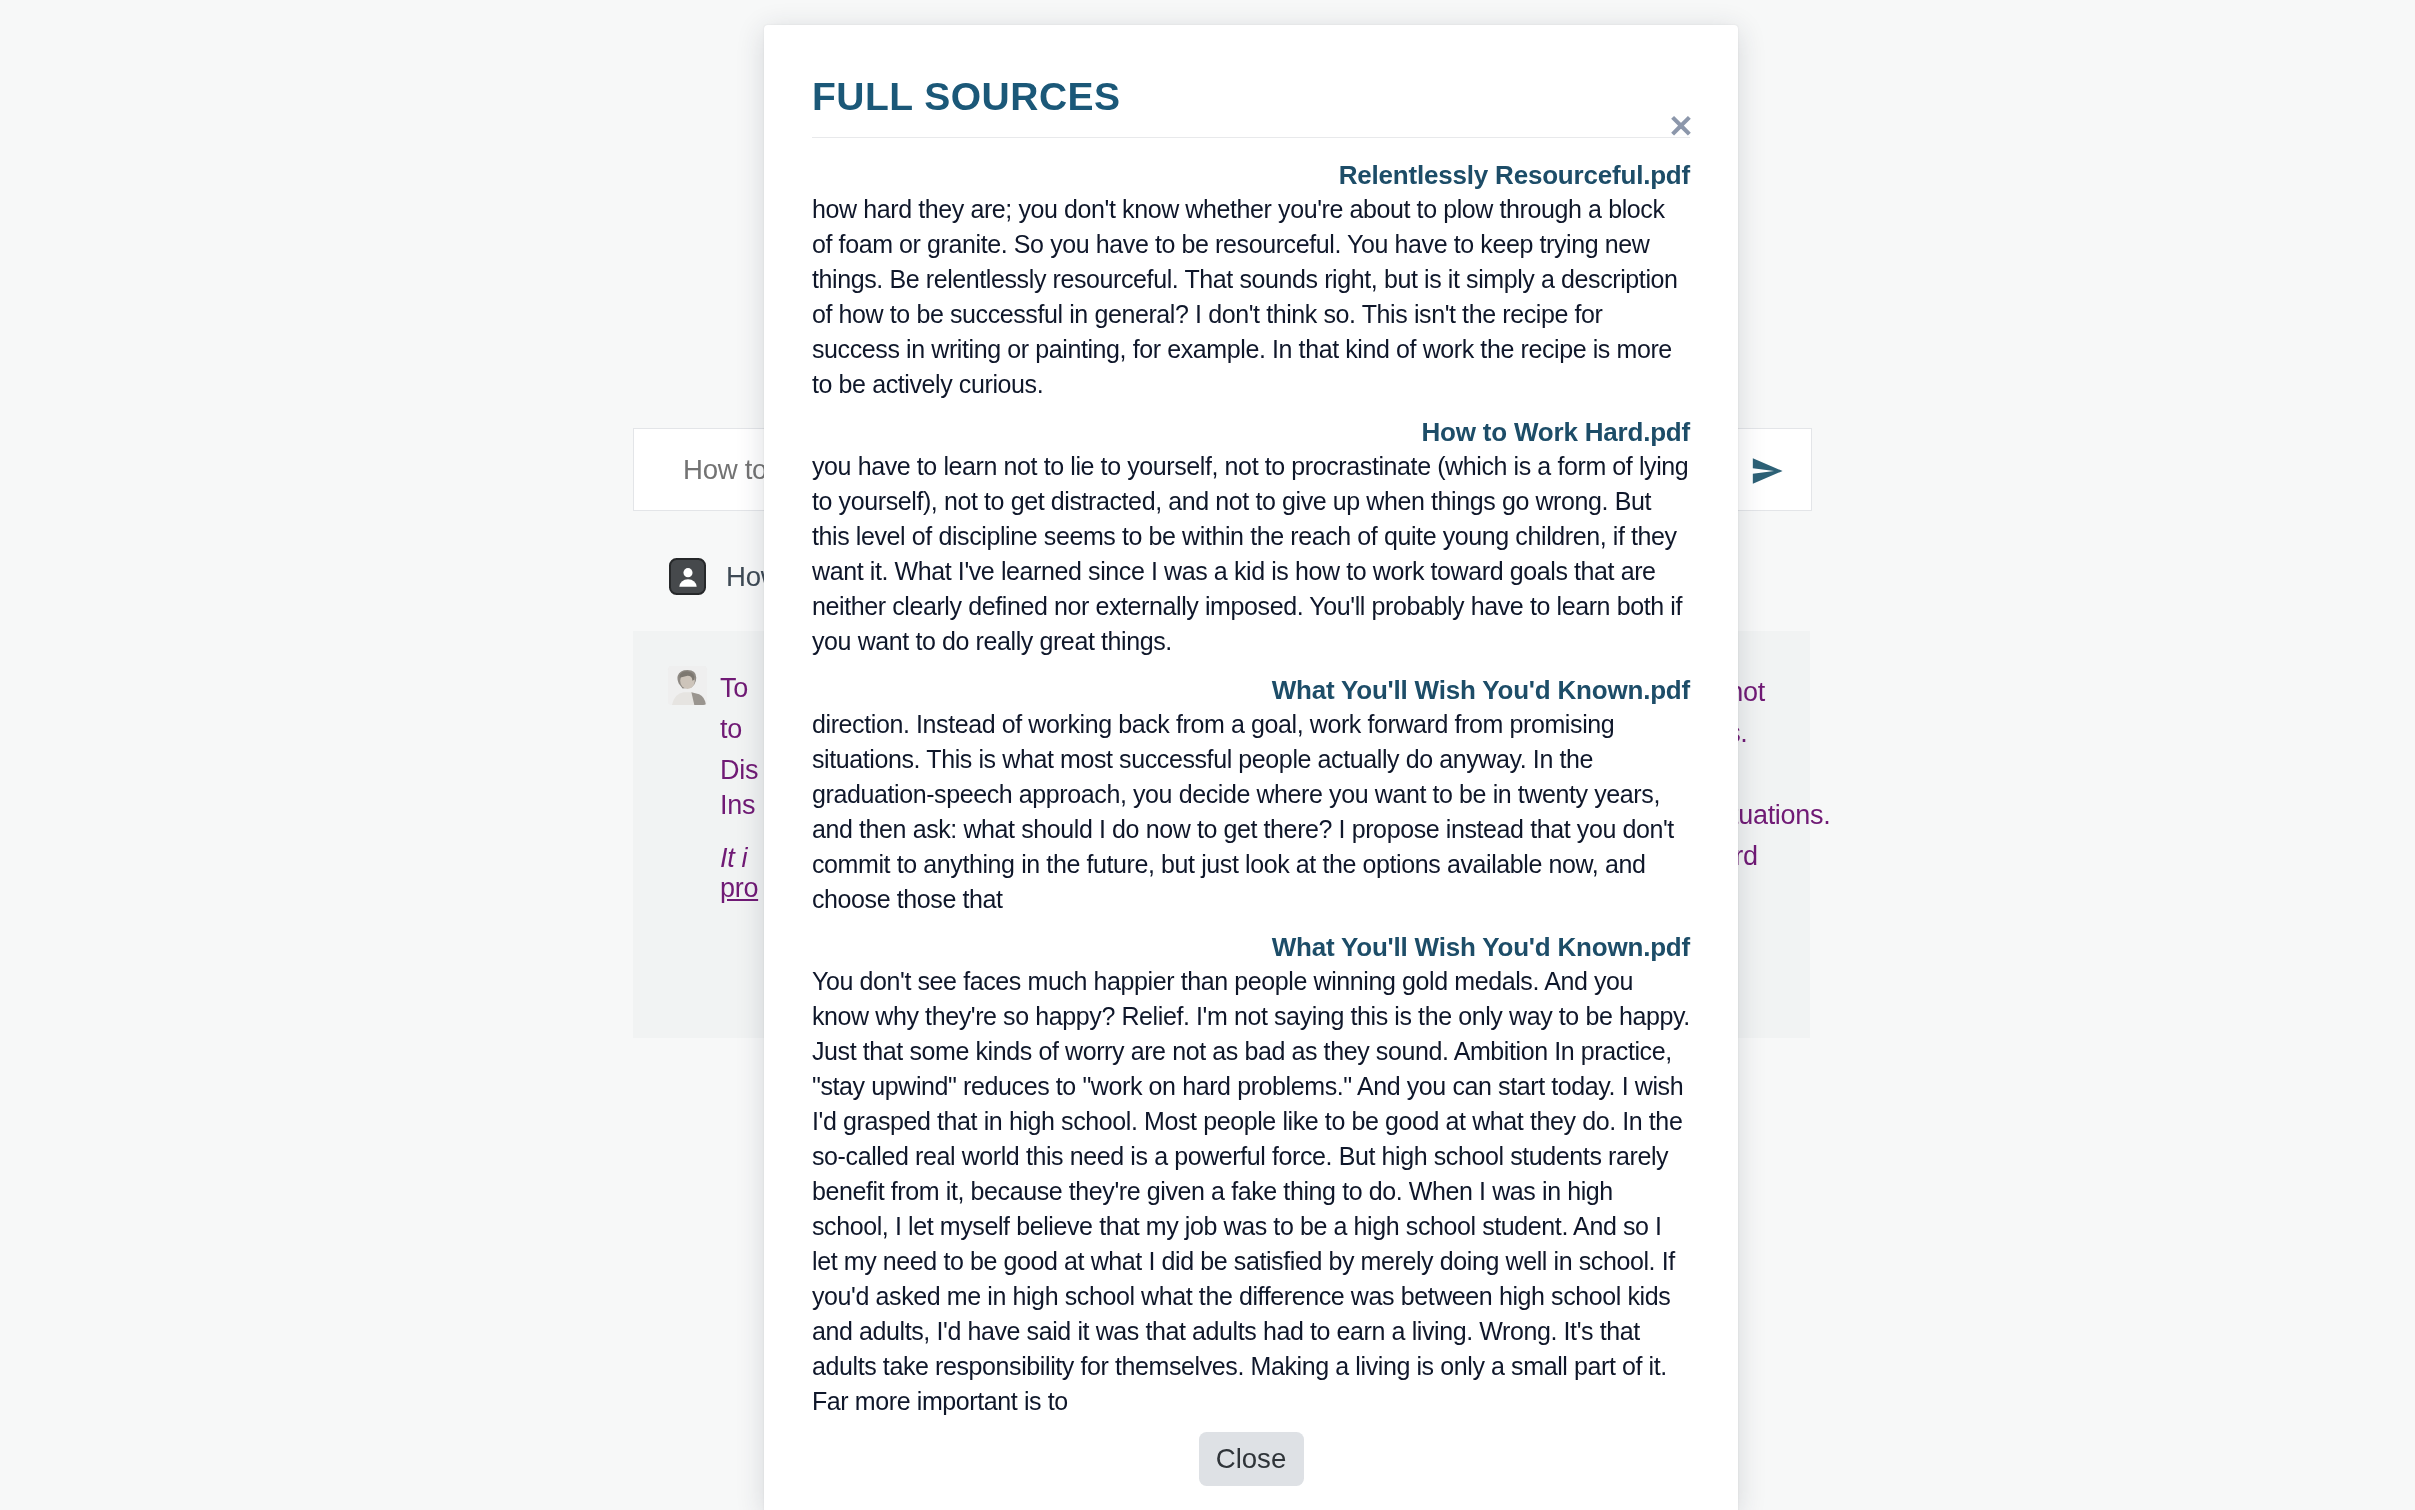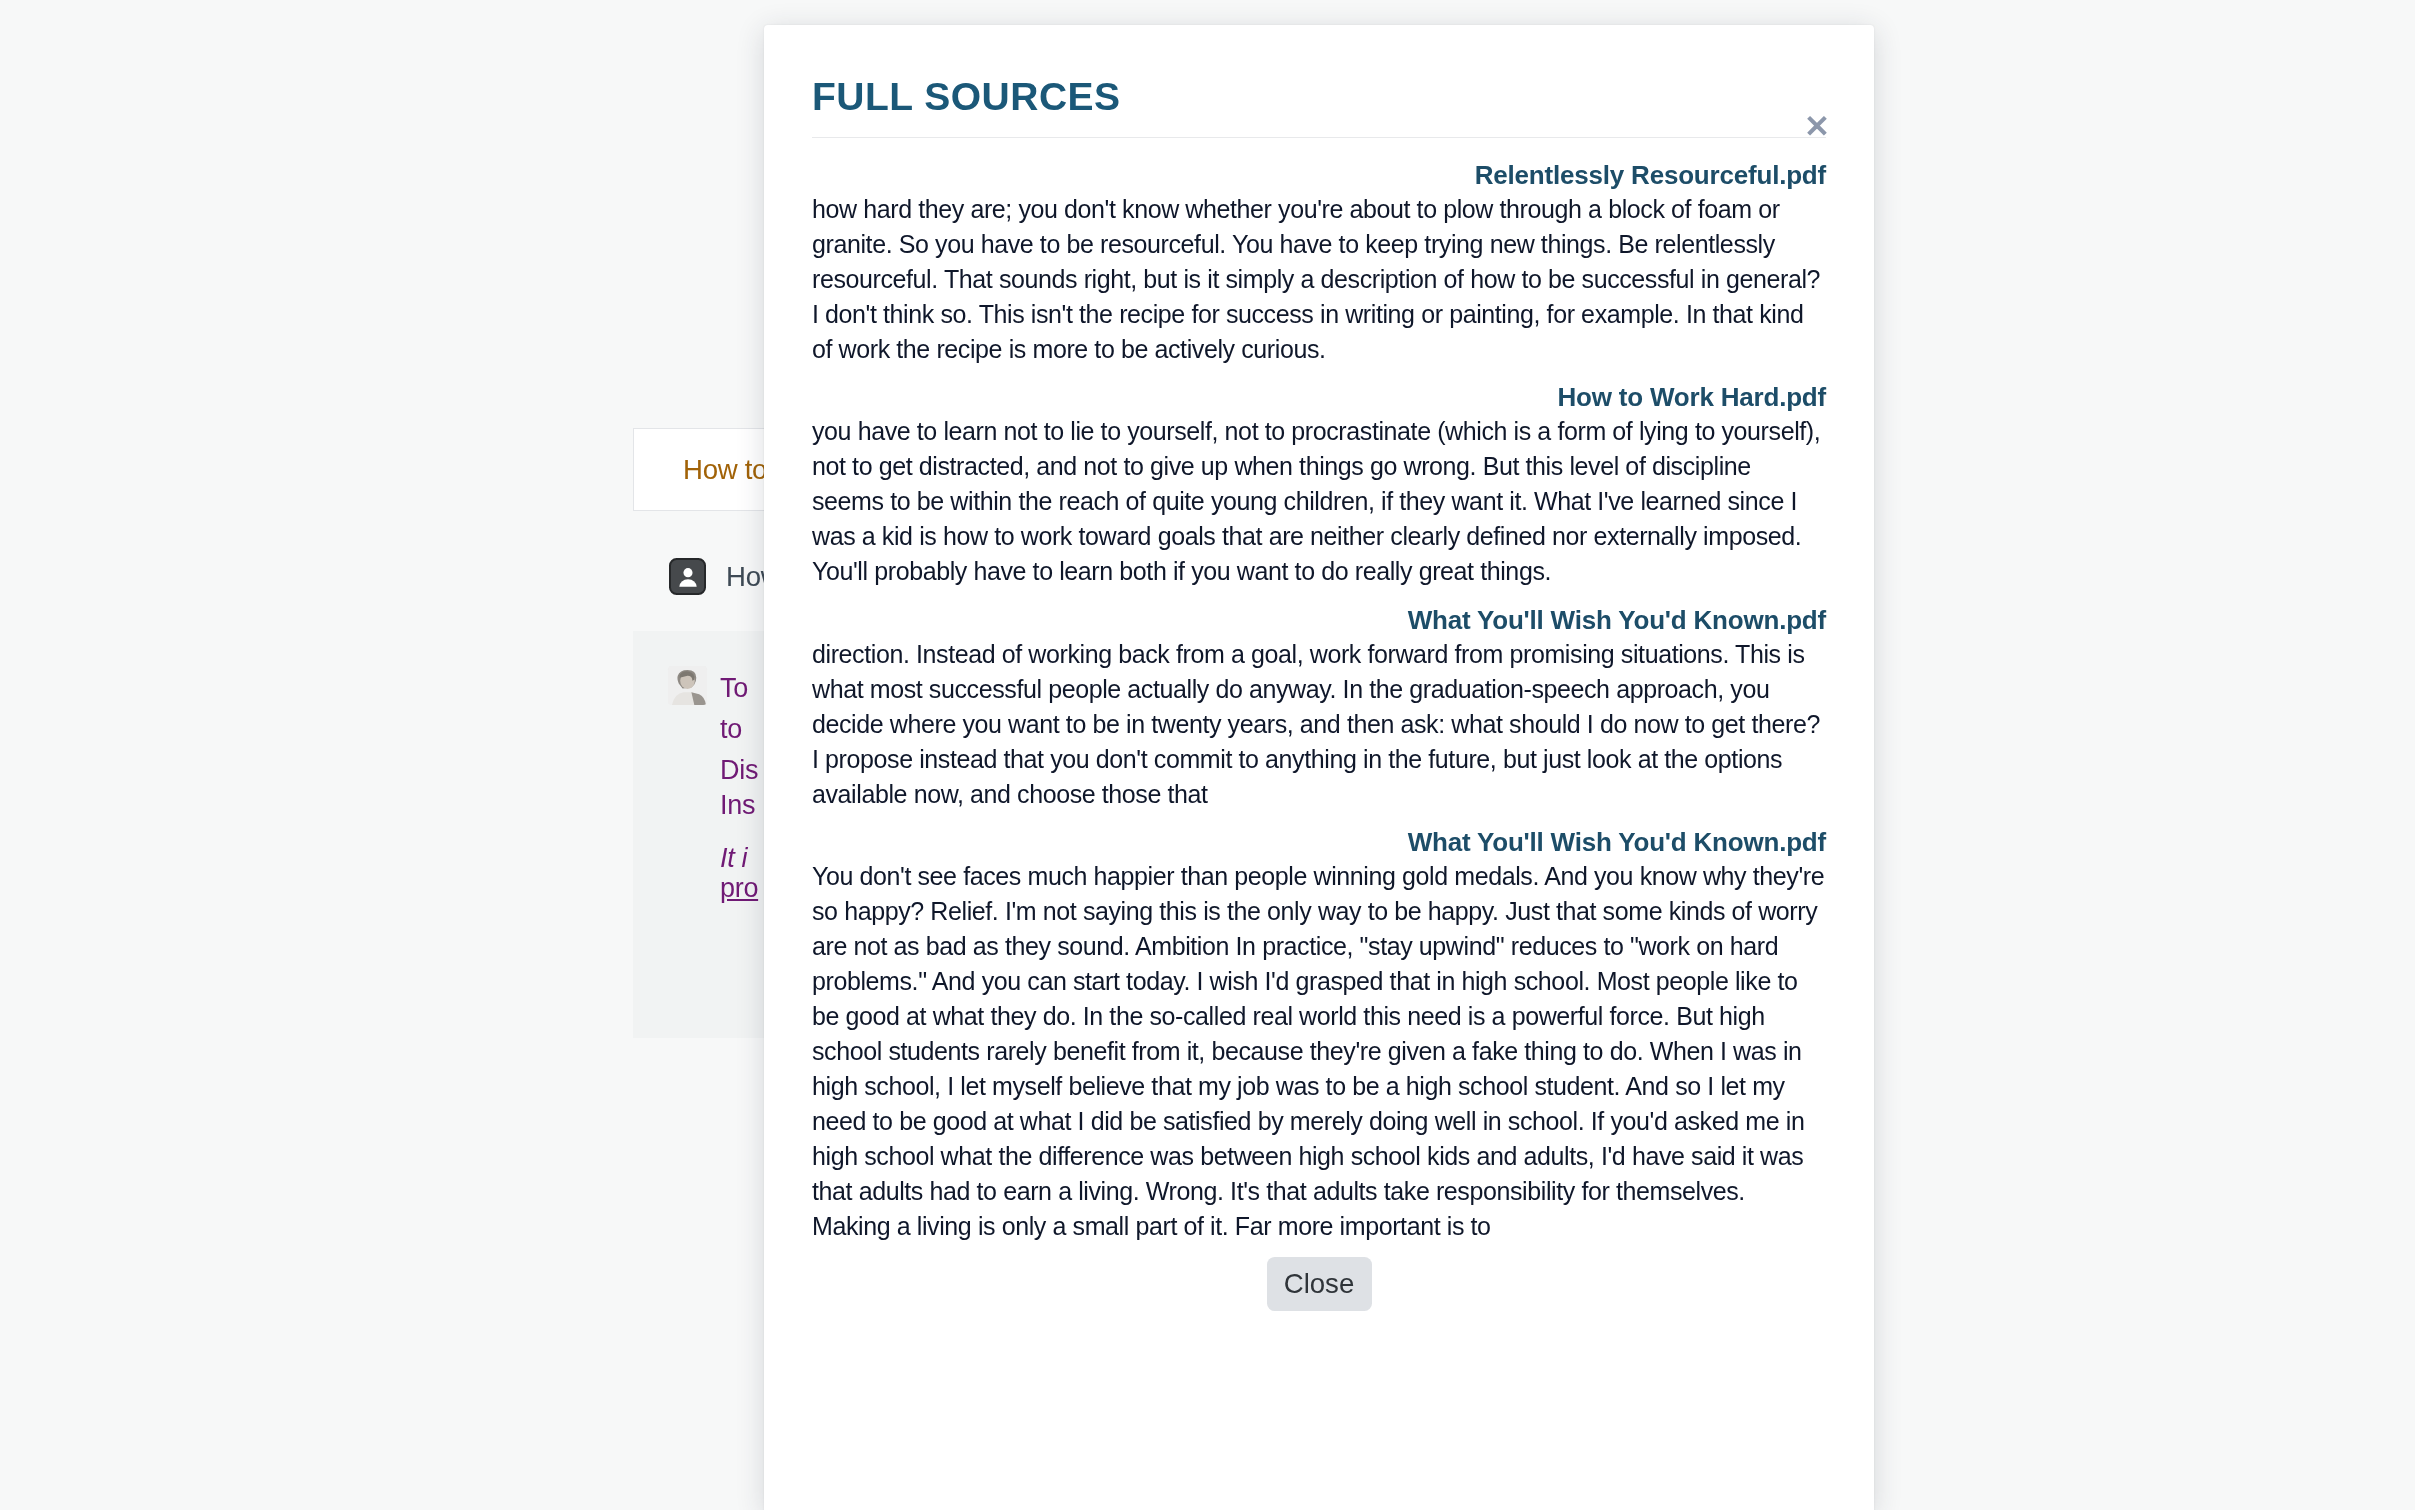--- a/index.html
+++ b/index.html
@@ -60,7 +60,7 @@
   
   .modal {
     position: absolute; left: 764px; top: 25px;
-    width: 1110px; height: 1486px;
+    width: 974px; height: 1486px;
     background: #ffffff;
     border-radius: 3.8px 3.8px 0 0;
     box-shadow: 0 5.7px 28.5px rgba(40,45,60,0.16), 0 0 1.9px rgba(40,45,60,0.10);

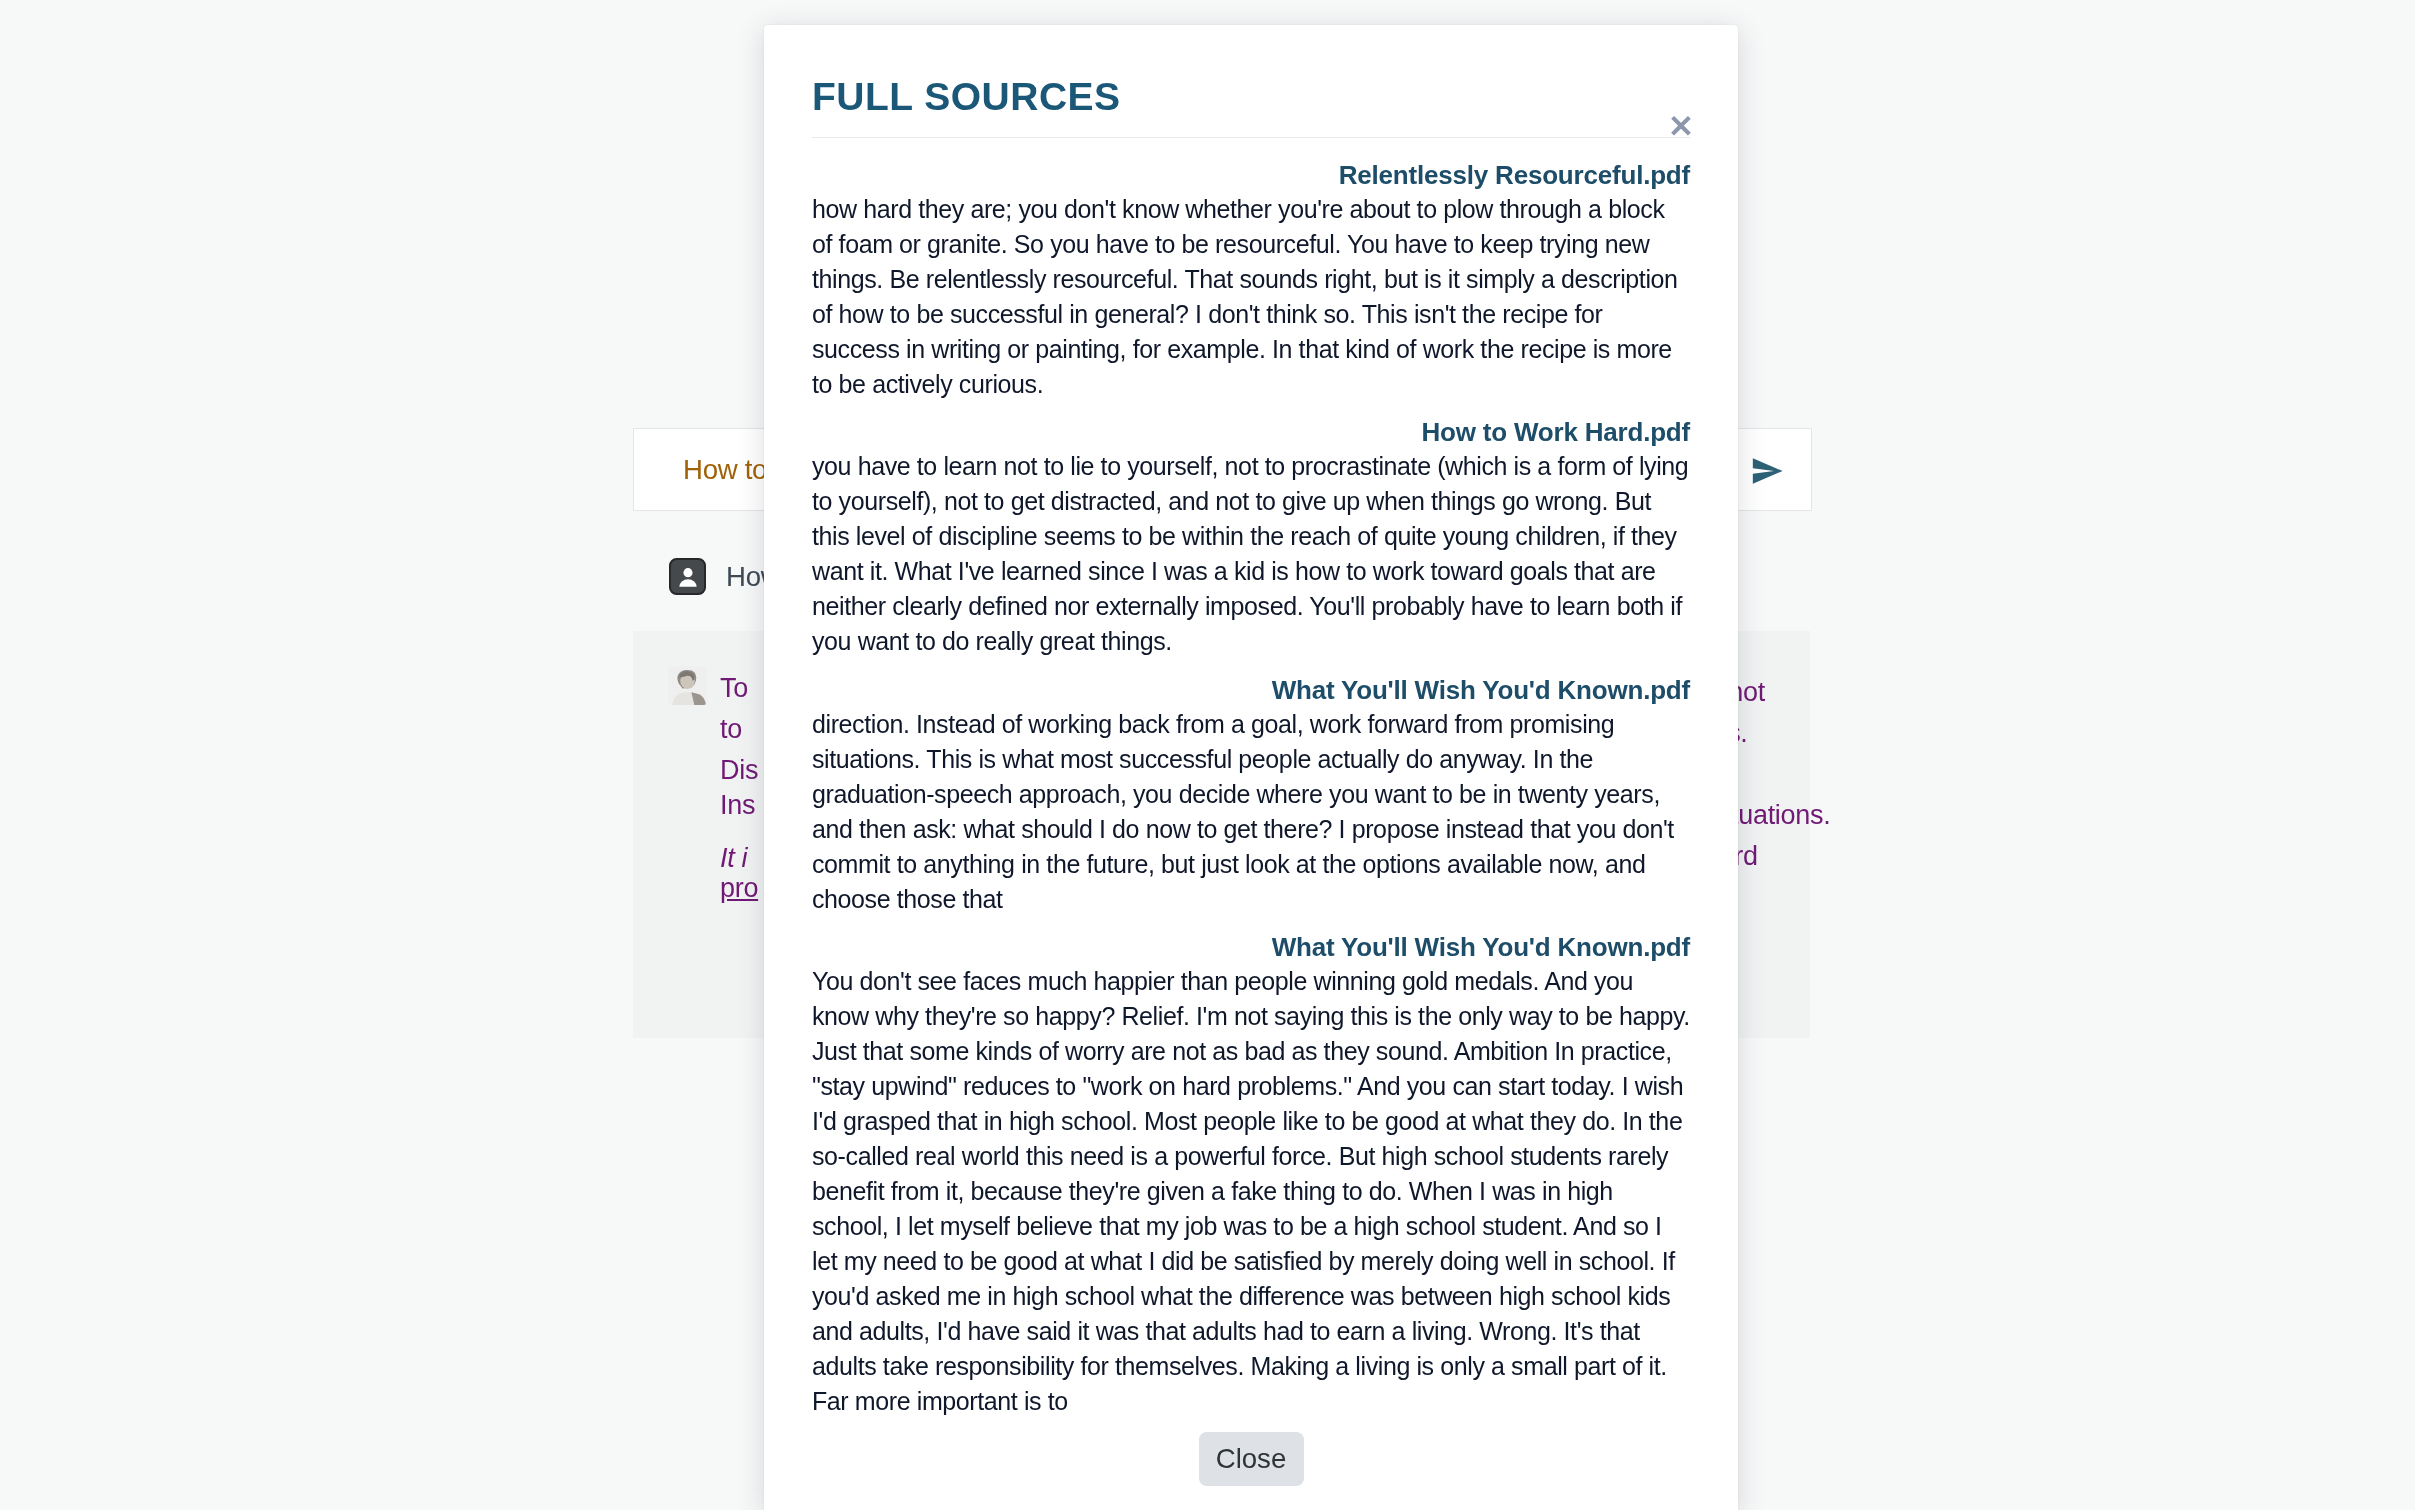--- a/index.html
+++ b/index.html
@@ -21,7 +21,7 @@
   }
   .search-text {
     padding-left: 49px;
-    font-size: 27.6px; color: #a16207; letter-spacing: -0.3px;
+    font-size: 27.6px; color: #737373; letter-spacing: -0.3px;
   }
   .send-icon {
     position: absolute; right: 27px; top: 25px;

